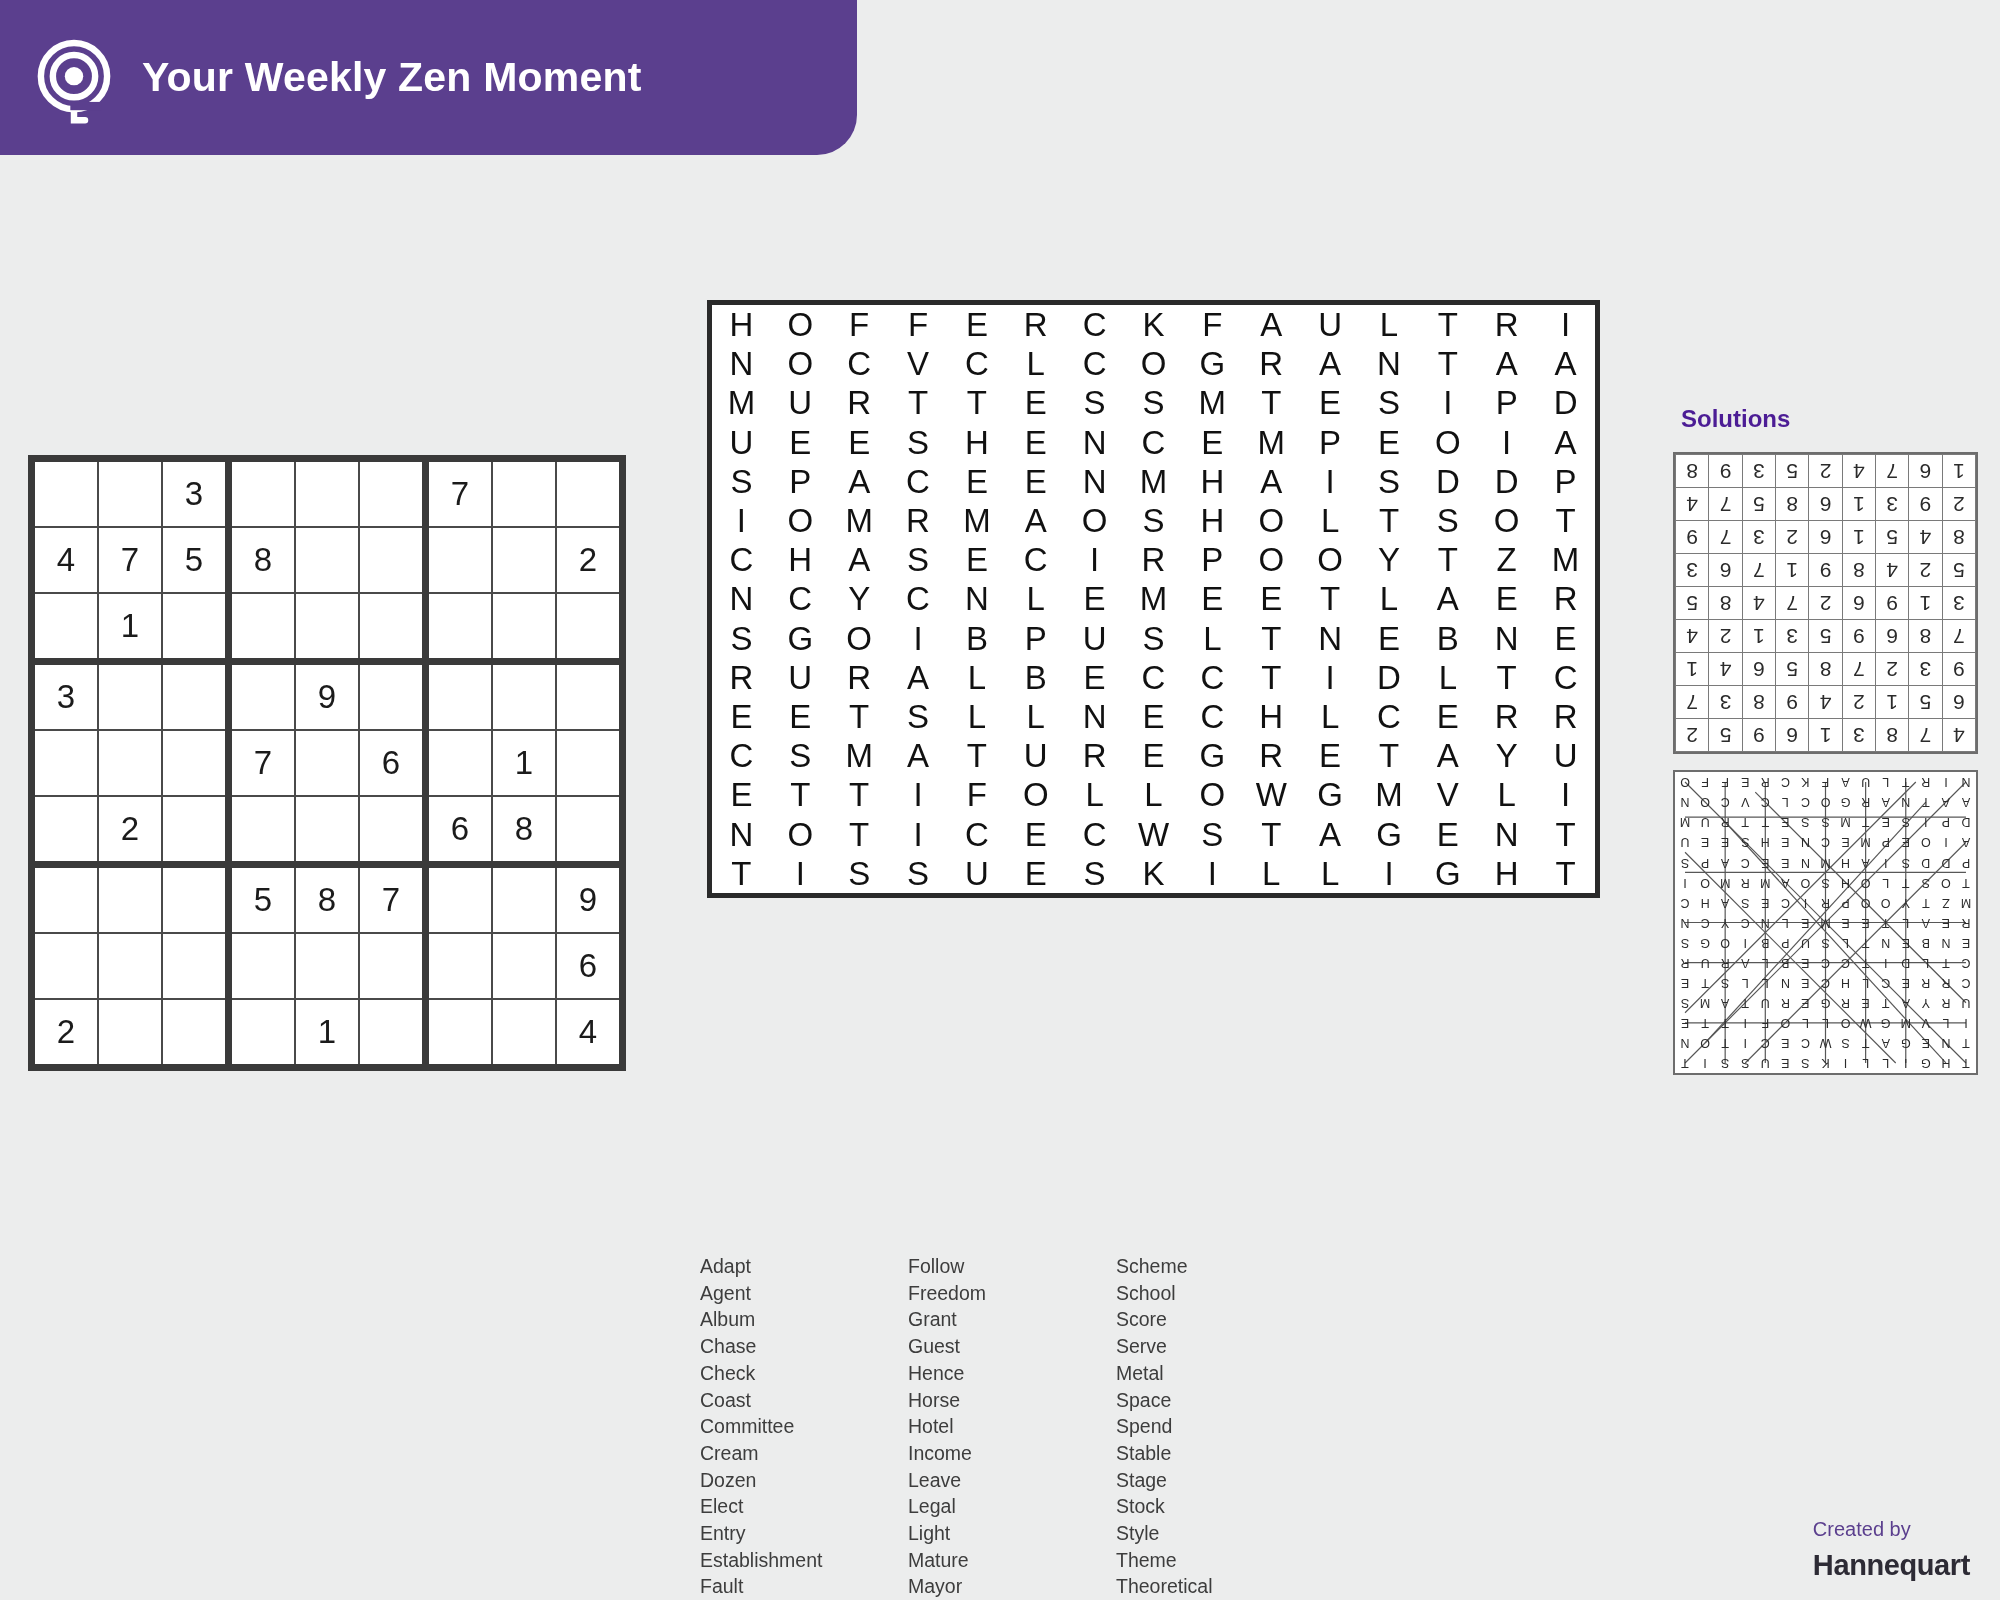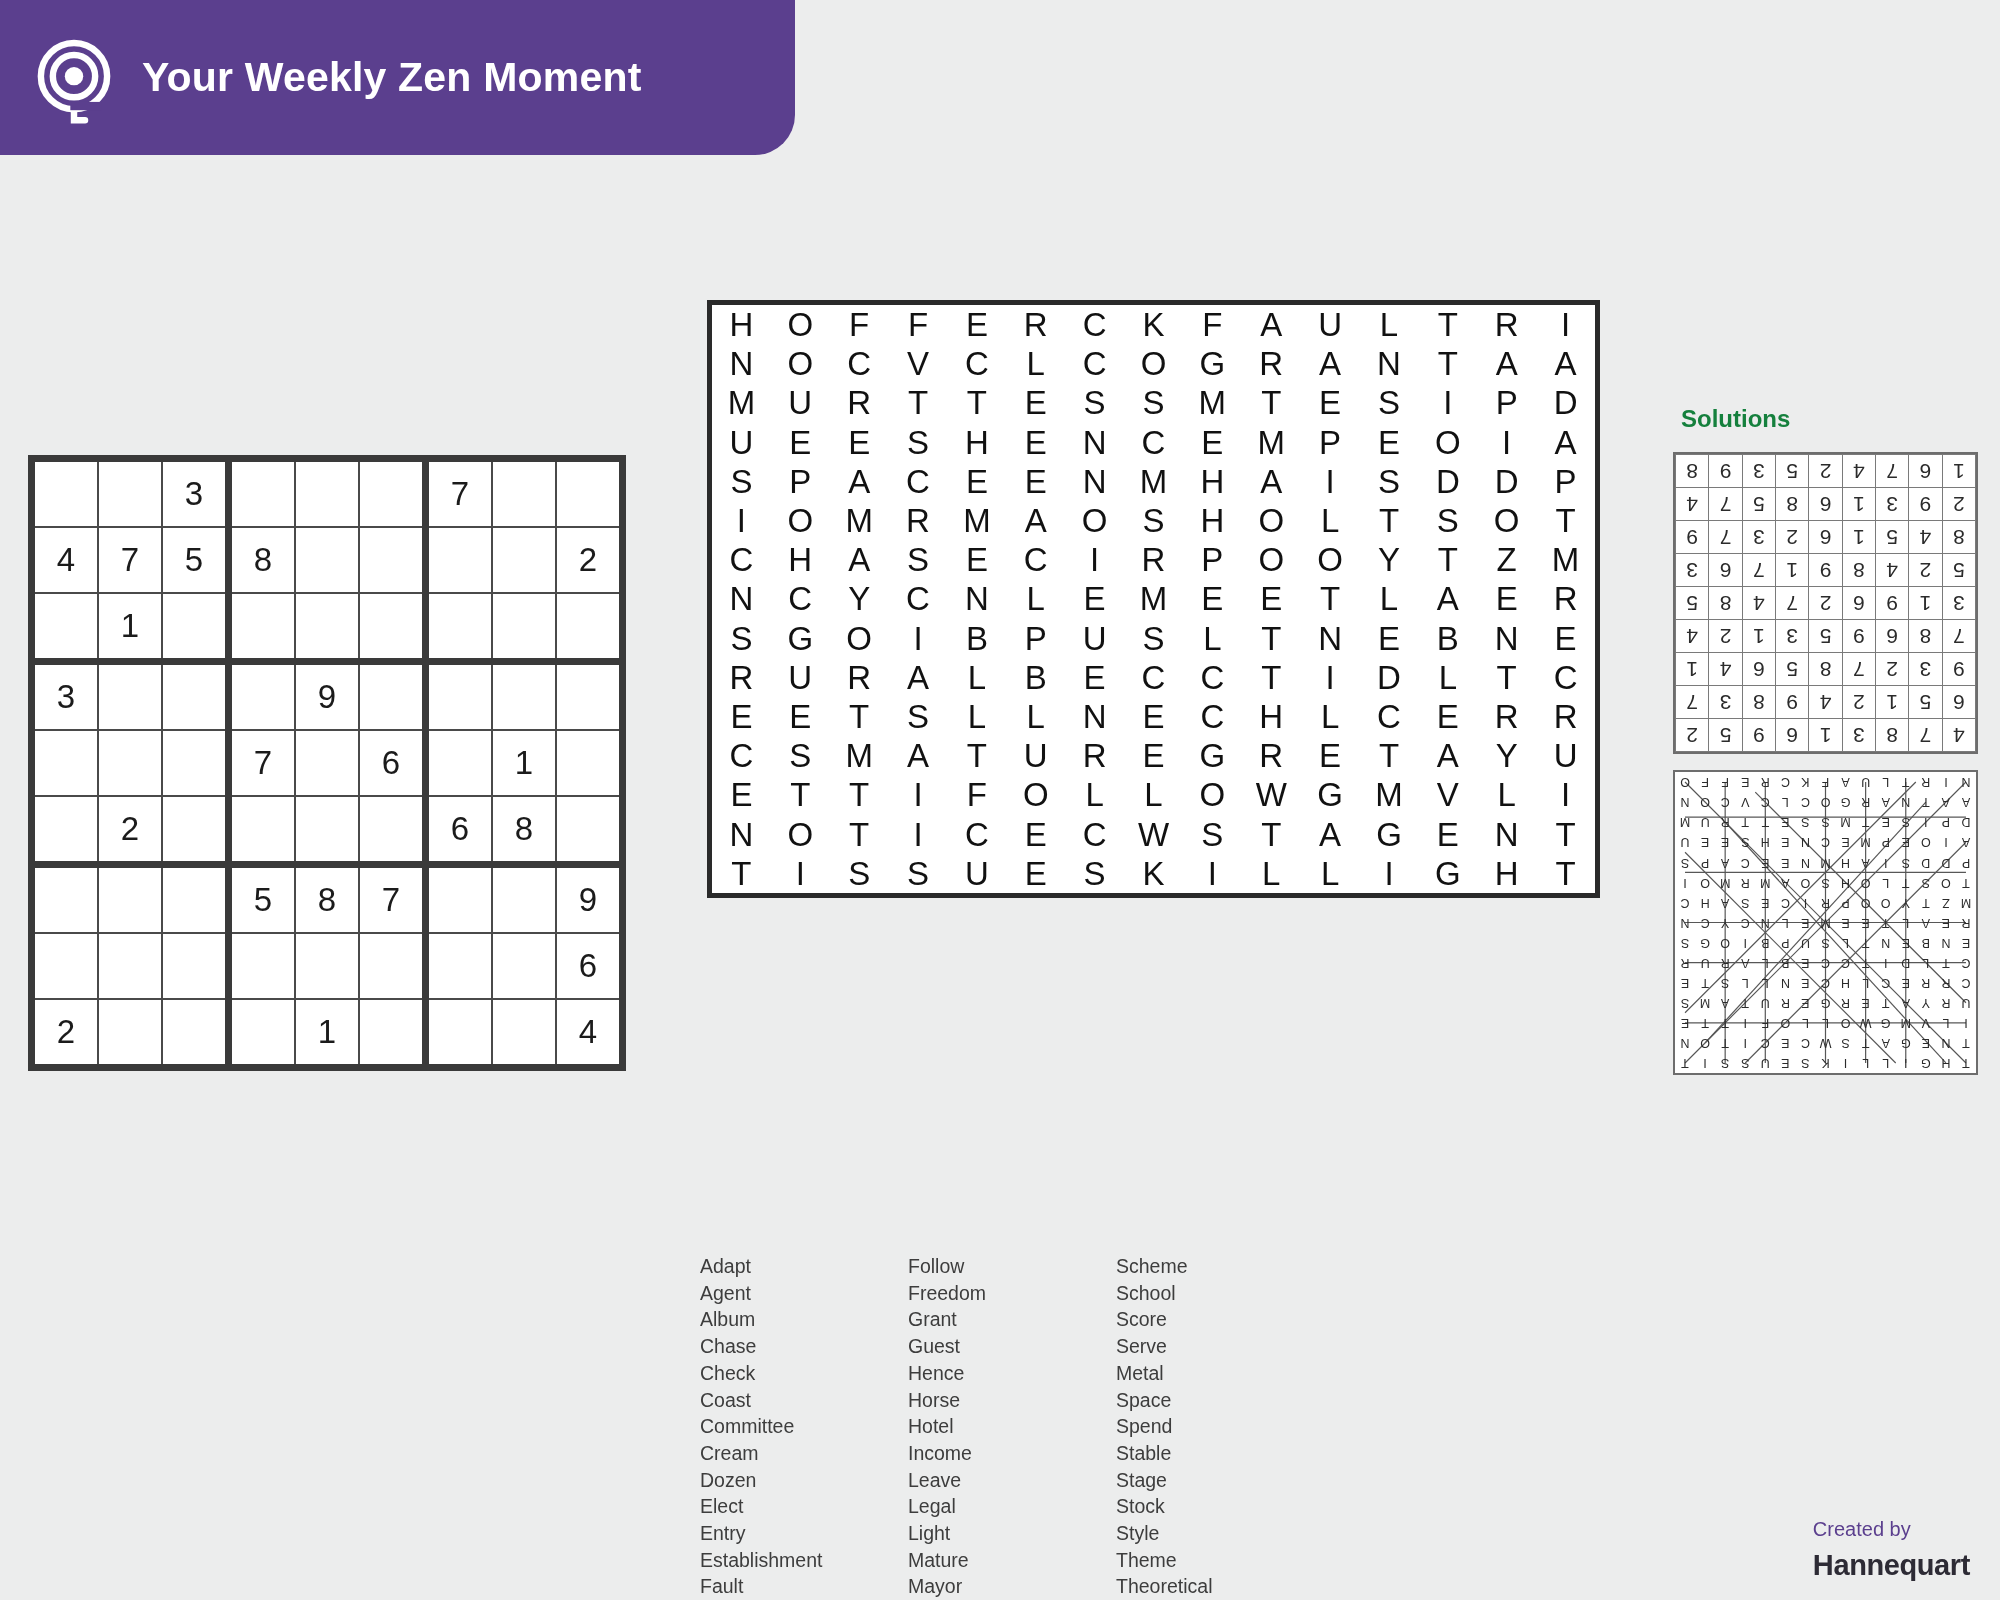--- a/index.html
+++ b/index.html
@@ -20,7 +20,7 @@
     position: absolute;
     left: 0;
     top: 0;
-    width: 795px;
+    width: 857px;
     height: 155px;
     background: #5b3f8e;
     border-bottom-right-radius: 40px;

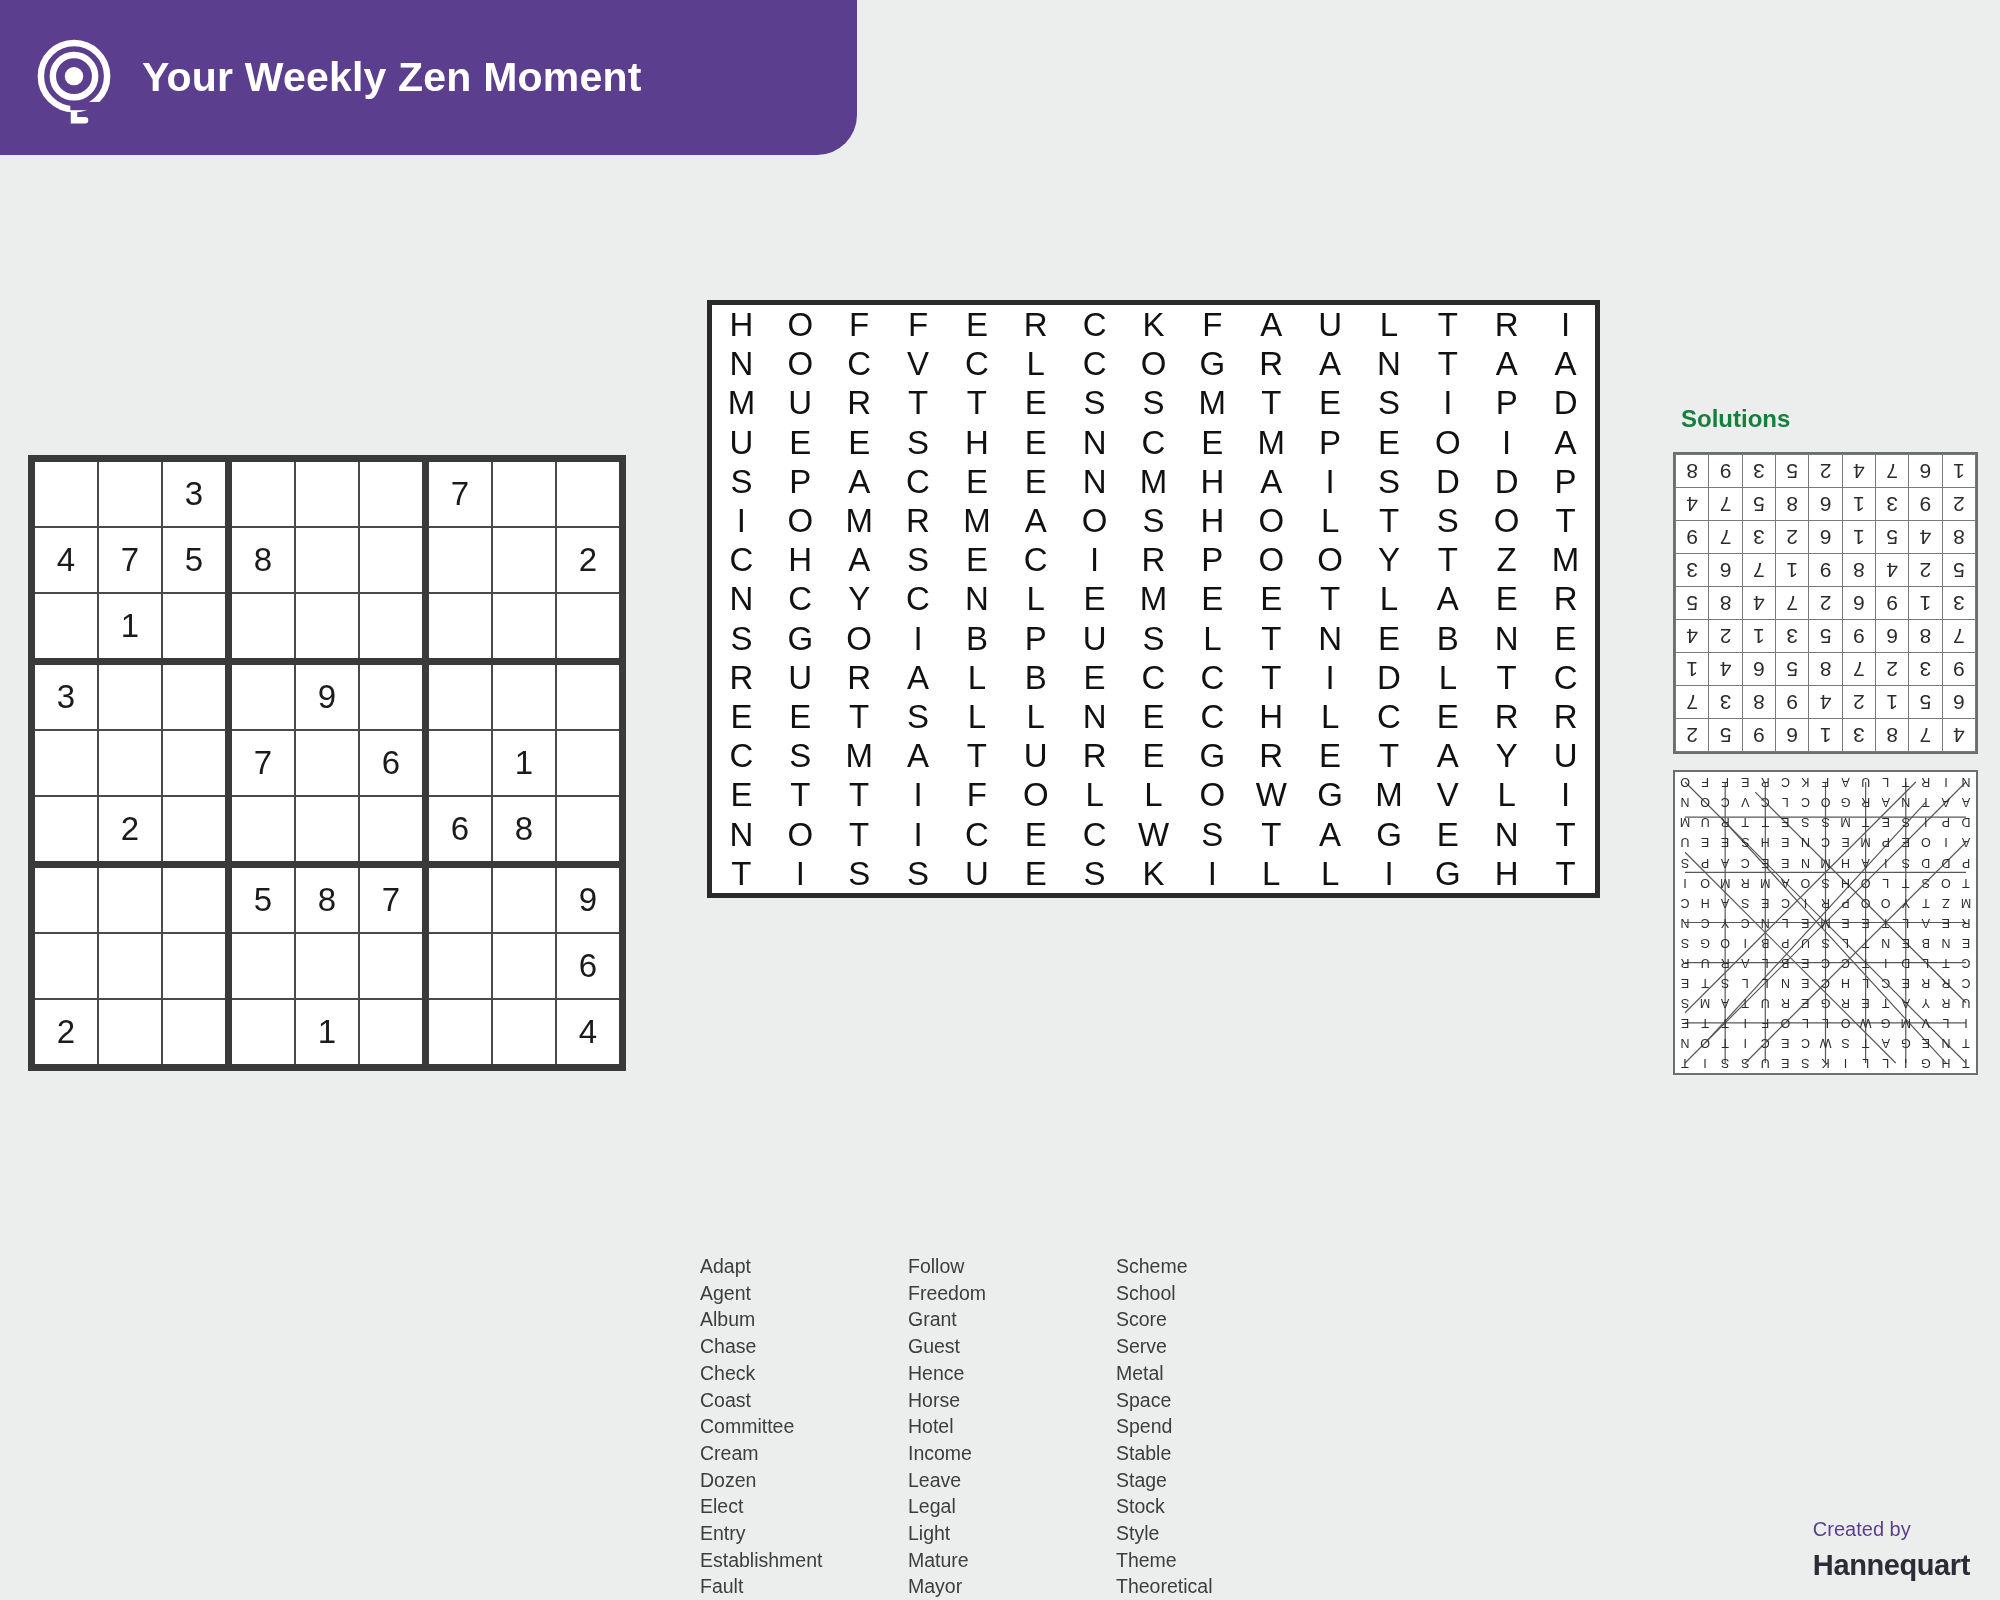--- a/index.html
+++ b/index.html
@@ -125,7 +125,7 @@
     top: 405px;
     font-size: 24px;
     font-weight: bold;
-    color: #15803d;
+    color: #4c1d95;
   }
   #sol-sudoku {
     position: absolute;

